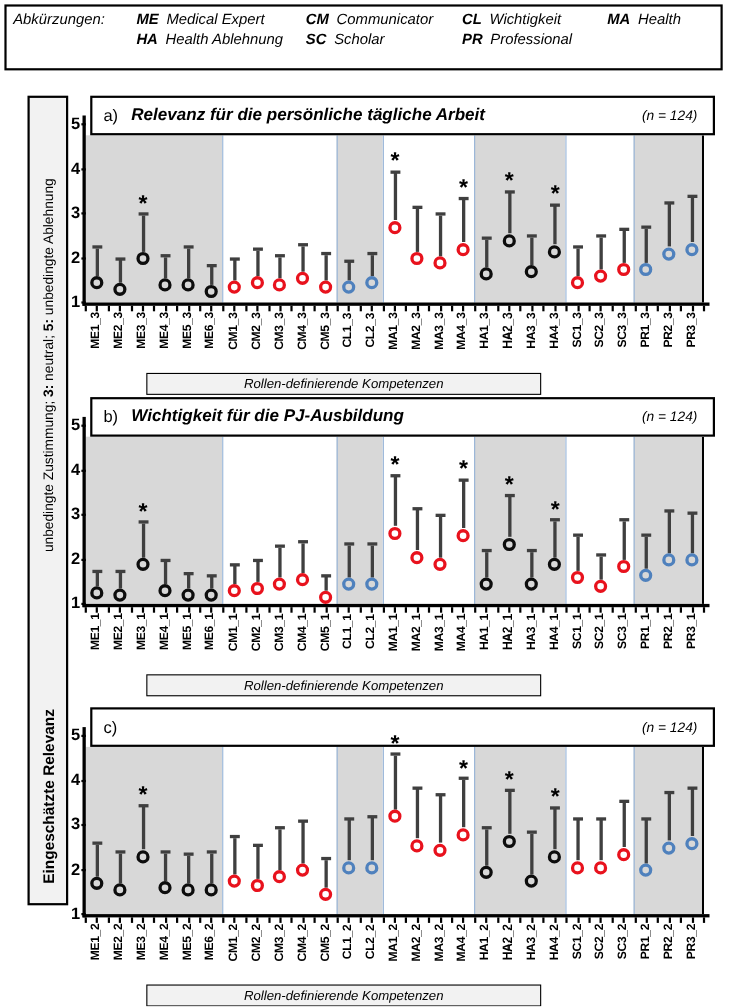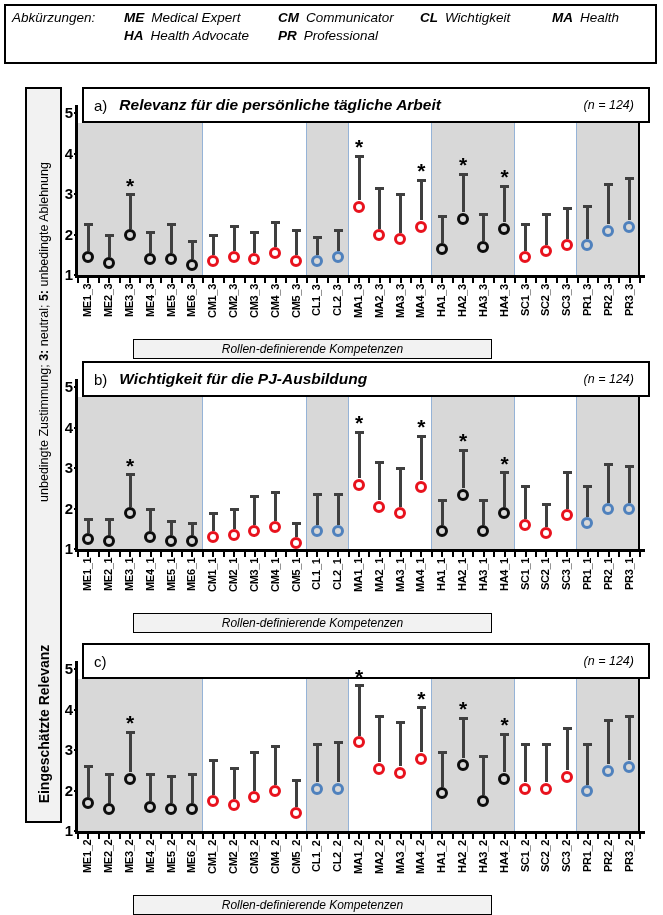--- a/index.html
+++ b/index.html
@@ -65,7 +65,7 @@
     <div class="lrow">
       <div class="lcell" style="width:112px;"></div>
       <div id="lrow2" style="display:flex;flex:1;">
-          <div class="lcell" style="width: 154px;"><span class="abbr">HA</span><span>Health Advocate</span></div>
+          <div class="lcell" style="width: 154px;"><span class="abbr">HA</span><span>Health Ablehnung</span></div>
           <div class="lcell" style="width: 132px;"><span class="abbr">PR</span><span>Professional</span></div>
         </div>
     </div>

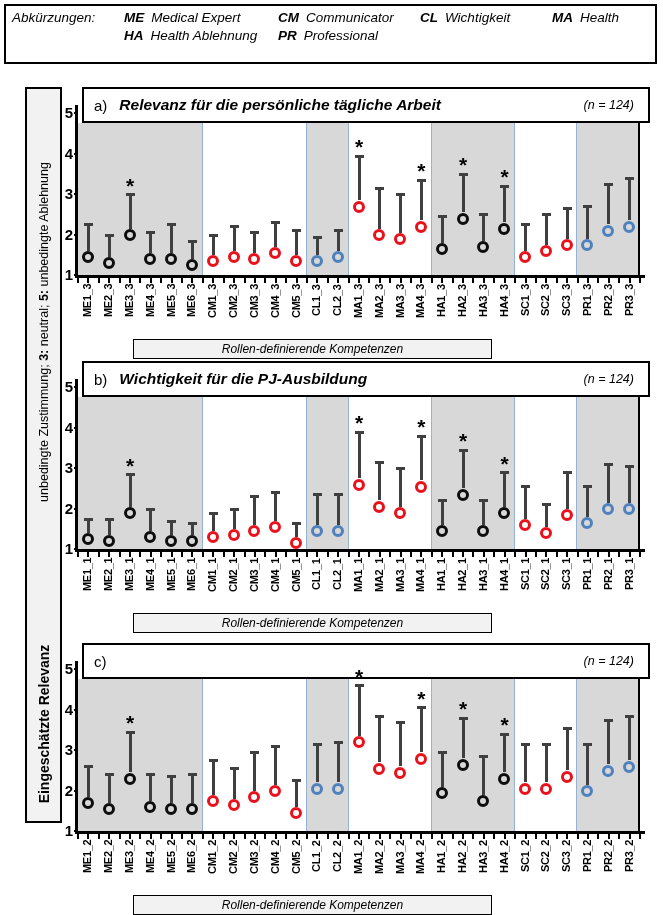--- a/index.html
+++ b/index.html
@@ -66,6 +66,7 @@
       <div class="lcell" style="width:112px;"></div>
       <div id="lrow2" style="display:flex;flex:1;">
           <div class="lcell" style="width: 154px;"><span class="abbr">HA</span><span>Health Ablehnung</span></div>
+          <div class="lcell" style="width: 142px;"><span class="abbr">SC</span><span>Scholar</span></div>
           <div class="lcell" style="width: 132px;"><span class="abbr">PR</span><span>Professional</span></div>
         </div>
     </div>

